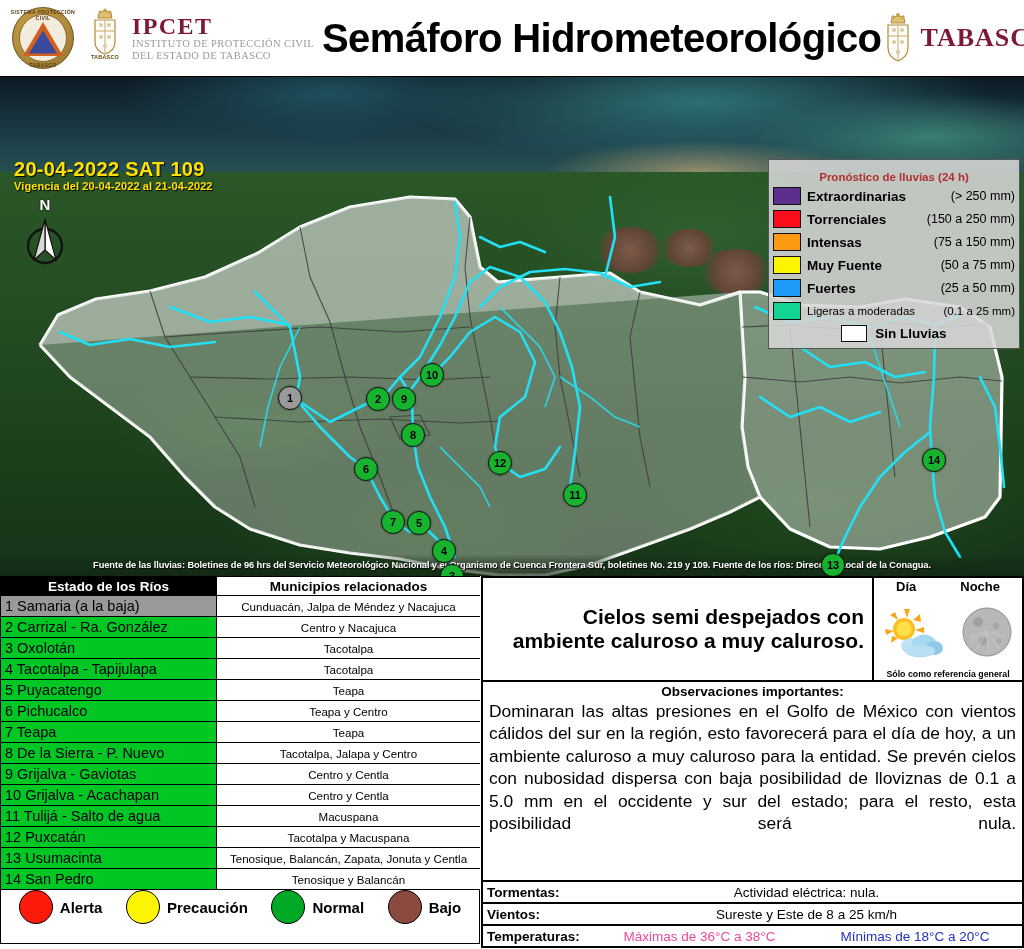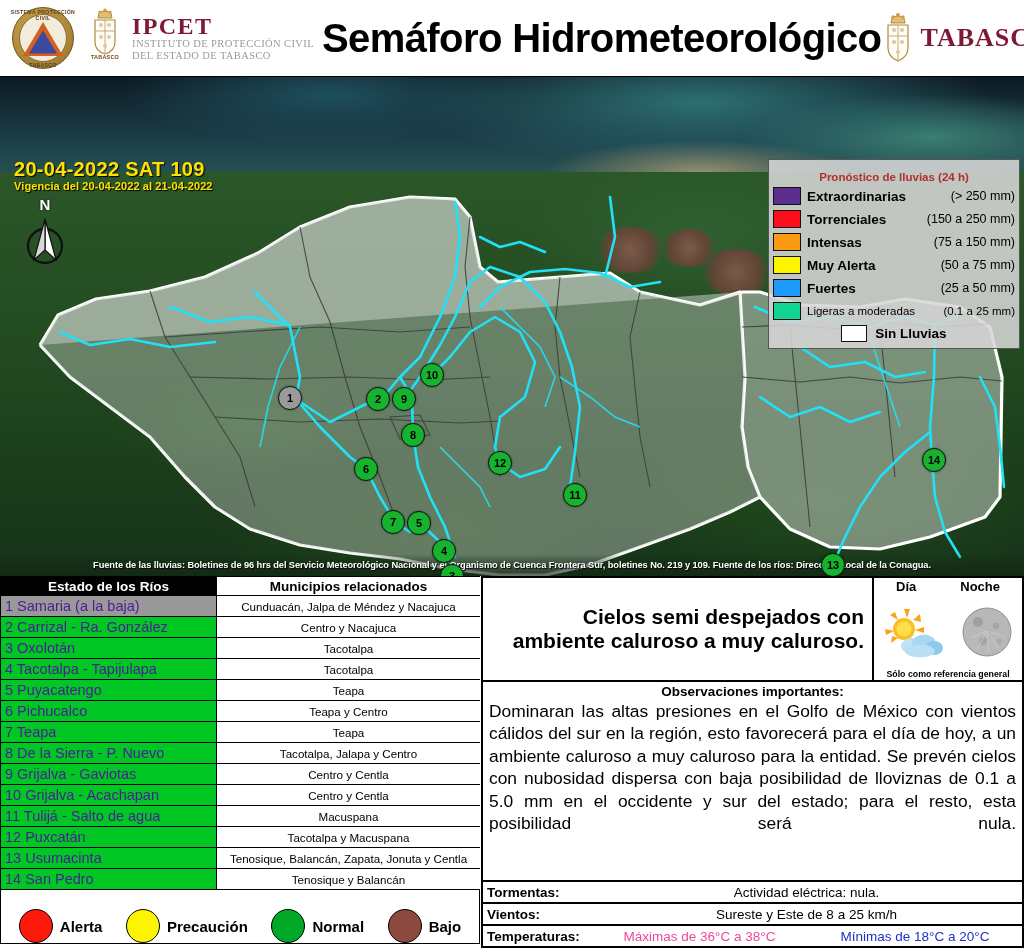--- a/index.html
+++ b/index.html
@@ -408,7 +408,7 @@
     </div>
     <div class="legend-row">
       <div class="legend-sw" style="background:#fdf500"></div>
-      <div class="legend-label">Muy Alerta</div>
+      <div class="legend-label">Muy Fuente</div>
       <div class="legend-range">(50 a 75 mm)</div>
     </div>
     <div class="legend-row">

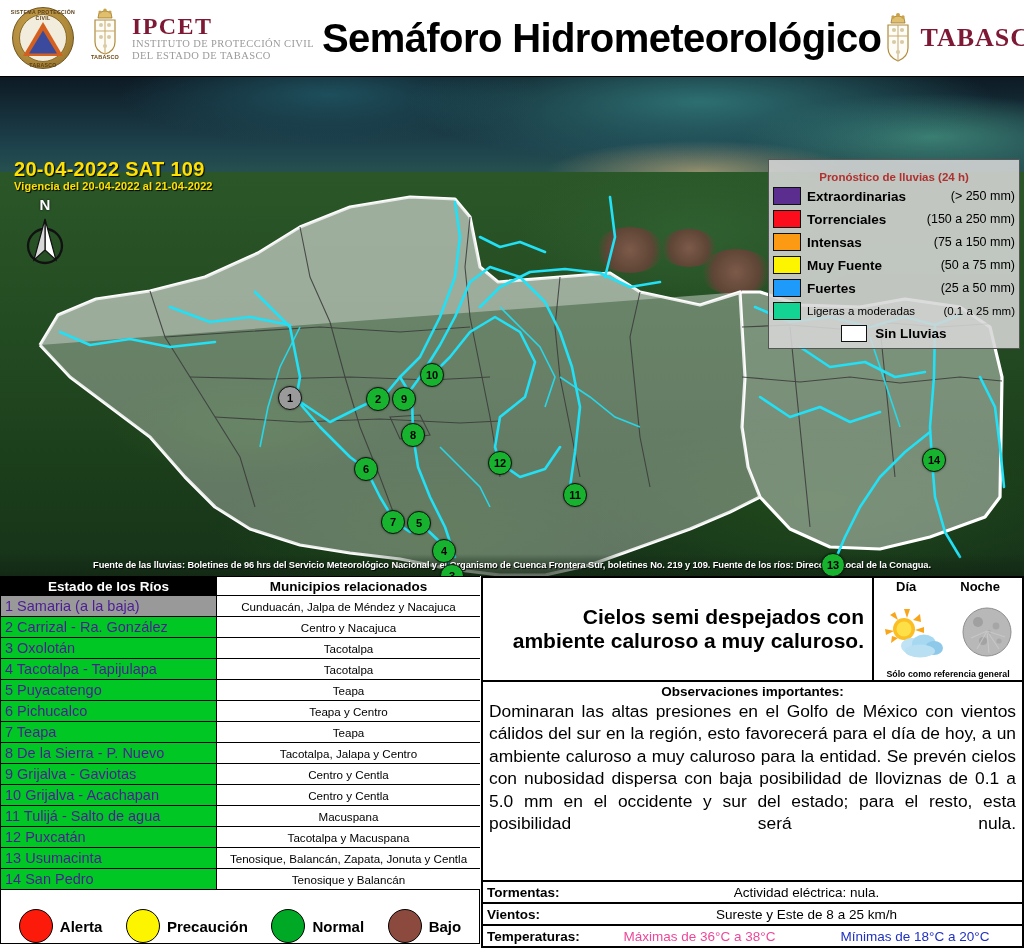--- a/index.html
+++ b/index.html
@@ -198,7 +198,7 @@
     font-size: 13.5px; font-weight: bold; height: 19px;
   }
   #rivers-table td.river {
-    font-size: 14.5px; color: #4c1d95; padding-left: 4px; text-align: left;
+    font-size: 14.5px; color: #000000; padding-left: 4px; text-align: left;
     white-space: nowrap; overflow: hidden;
   }
   #rivers-table td.mun {

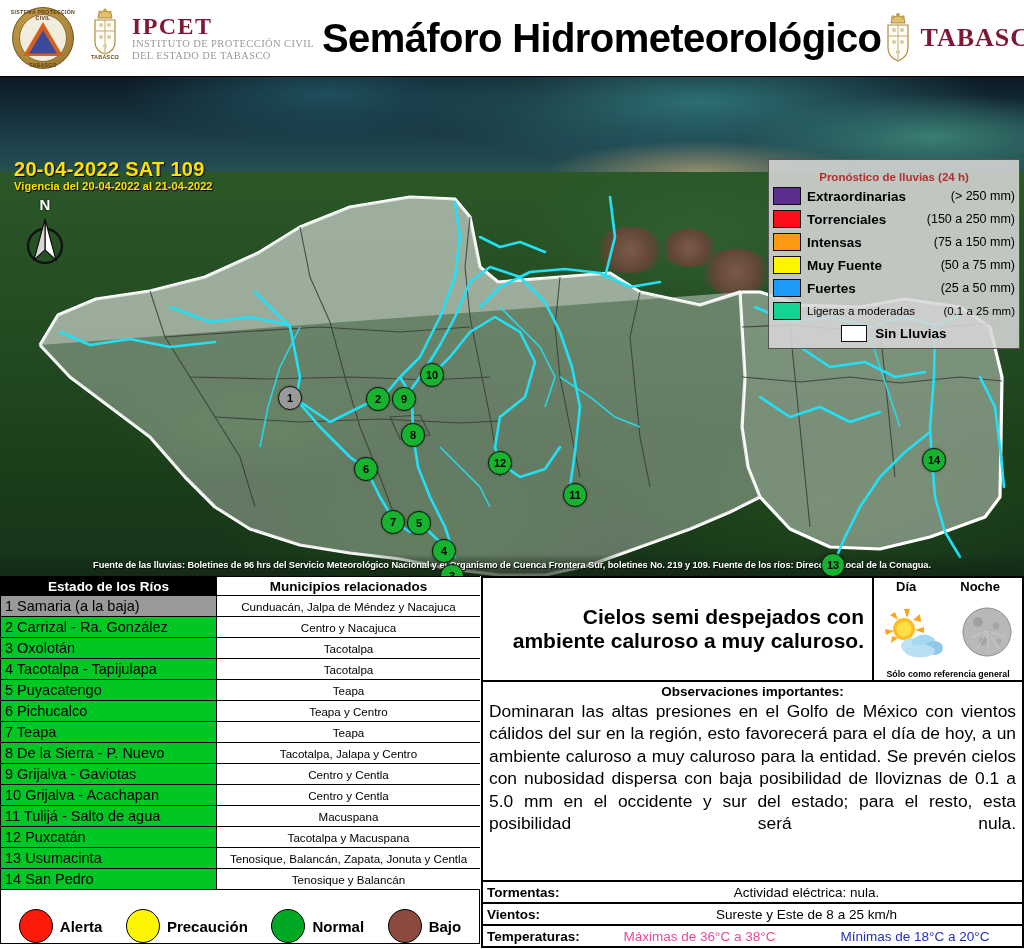--- a/index.html
+++ b/index.html
@@ -207,7 +207,7 @@
 
   #status-legend {
     height: 54px; border: 1px solid #000; border-top: none;
-    display: flex; align-items: flex-end; justify-content: space-around; padding: 0 6px;
+    display: flex; align-items: flex-start; justify-content: space-around; padding: 0 6px;
   }
   .status-item { display: flex; align-items: center; }
   .status-dot { width: 34px; height: 34px; border-radius: 50%; border: 1.5px solid #000; flex: none; }

